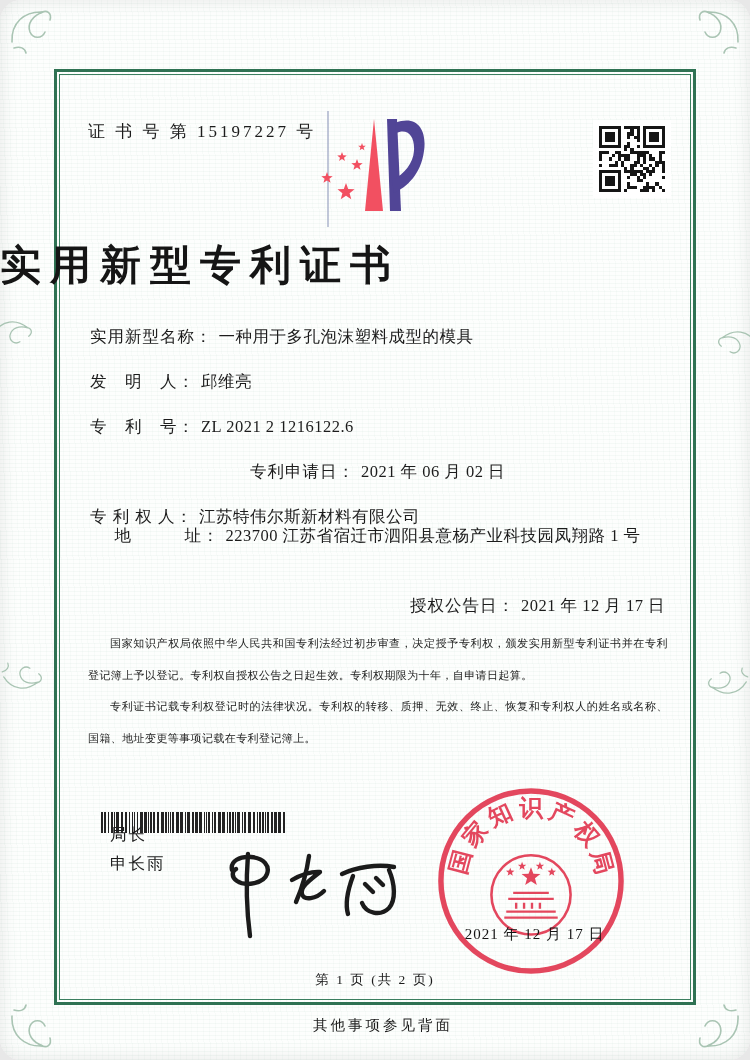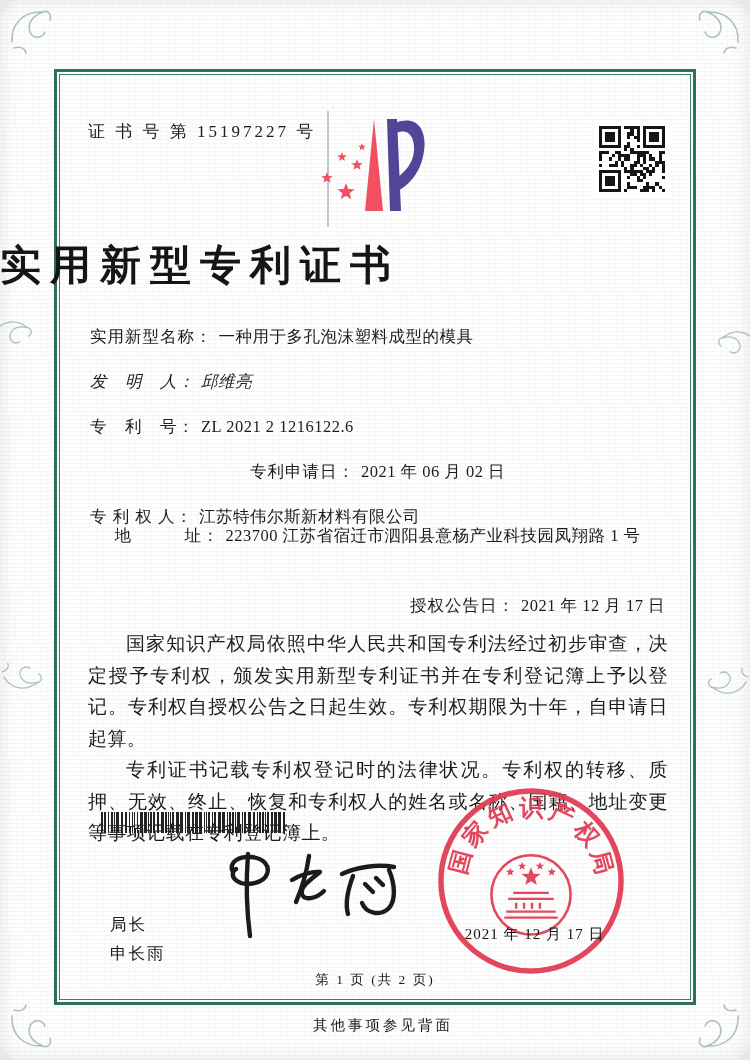--- a/index.html
+++ b/index.html
@@ -22,7 +22,7 @@
   .row{left:90px;width:575px;font-size:16.5px;line-height:24px;white-space:nowrap;}
   .row .lbl{letter-spacing:1px;}
   .row .val{margin-left:6px;letter-spacing:.5px;}
-  .r0{top:325px;} .r1{top:370px;font-style:italic;} .r2{top:415px;} .r3{top:460px;text-align:center;} .r4{top:505px;} .r5{top:524px;text-align:center;} .r6{top:594px;text-align:right;}
+  .r0{top:325px;} .r1{top:370px;} .r2{top:415px;} .r3{top:460px;text-align:center;} .r4{top:505px;} .r5{top:524px;text-align:center;} .r6{top:594px;text-align:right;}
   .grant-no{position:absolute;left:296px;top:0;}
   .body-text{left:88px;top:628px;width:580px;font-size:19px;line-height:31.5px;text-align:justify;}
   .body-text p{margin:0;text-indent:2em;letter-spacing:.4px;}

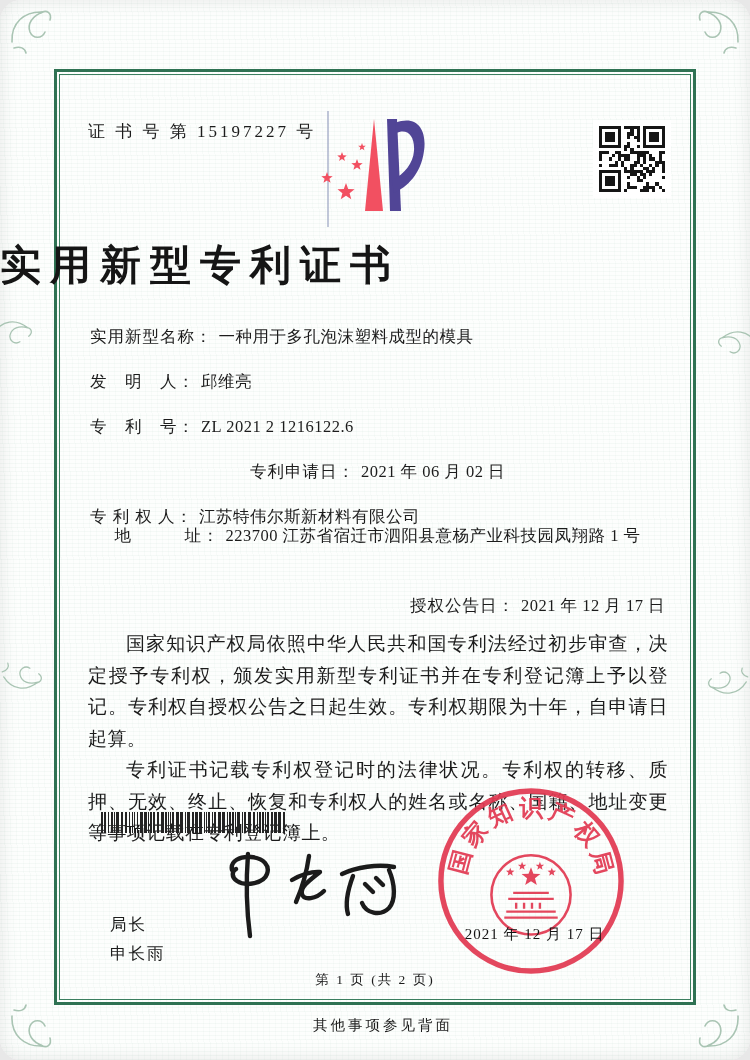--- a/index.html
+++ b/index.html
@@ -24,7 +24,7 @@
   .row .val{margin-left:6px;letter-spacing:.5px;}
   .r0{top:325px;} .r1{top:370px;} .r2{top:415px;} .r3{top:460px;text-align:center;} .r4{top:505px;} .r5{top:524px;text-align:center;} .r6{top:594px;text-align:right;}
   .grant-no{position:absolute;left:296px;top:0;}
-  .body-text{left:88px;top:628px;width:580px;font-size:19px;line-height:31.5px;text-align:justify;}
+  .body-text{left:88px;top:628px;width:580px;font-size:11px;line-height:31.5px;text-align:justify;}
   .body-text p{margin:0;text-indent:2em;letter-spacing:.4px;}
   .barcode{left:100px;top:812px;width:190px;height:21px;}
   .signer{left:110px;top:910px;font-size:16.5px;line-height:29px;letter-spacing:2px;}

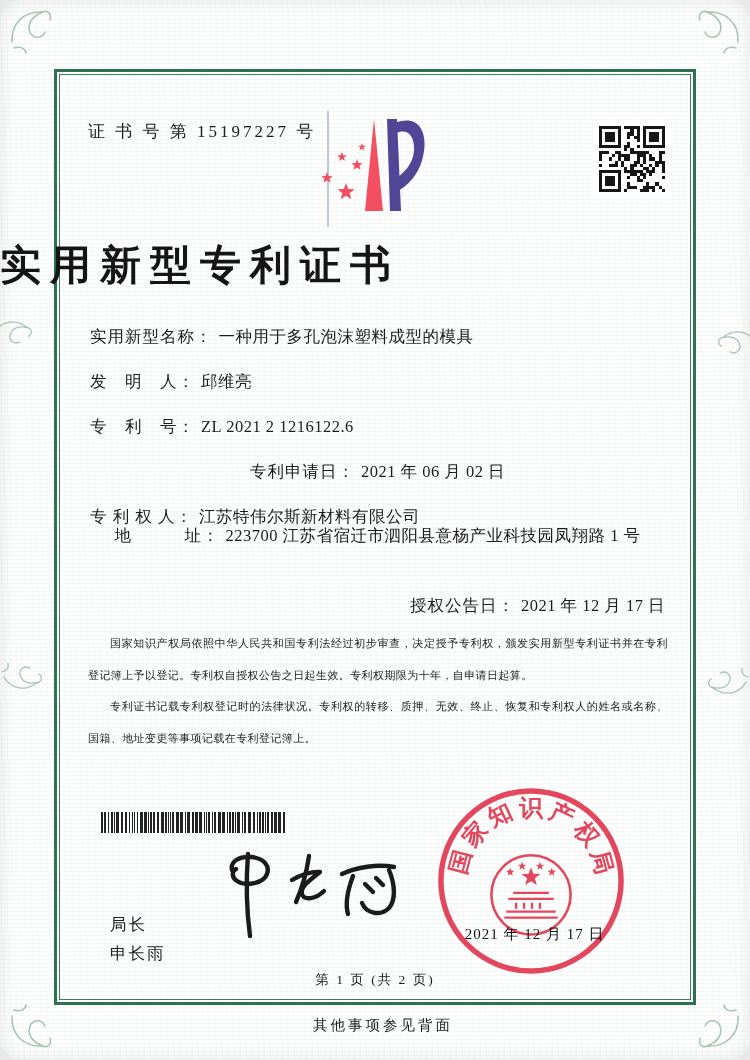--- a/index.html
+++ b/index.html
@@ -27,7 +27,7 @@
   .body-text{left:88px;top:628px;width:580px;font-size:11px;line-height:31.5px;text-align:justify;}
   .body-text p{margin:0;text-indent:2em;letter-spacing:.4px;}
   .barcode{left:100px;top:812px;width:190px;height:21px;}
-  .signer{left:110px;top:910px;font-size:16.5px;line-height:29px;letter-spacing:2px;}
+  .signer{left:110px;top:820px;font-size:16.5px;line-height:29px;letter-spacing:2px;}
   .signature{left:196px;top:840px;}
   .seal{left:434px;top:784px;}
   .seal-date{left:452px;top:925px;width:165px;text-align:center;font-size:15px;letter-spacing:1px;color:#141414;z-index:3;}

